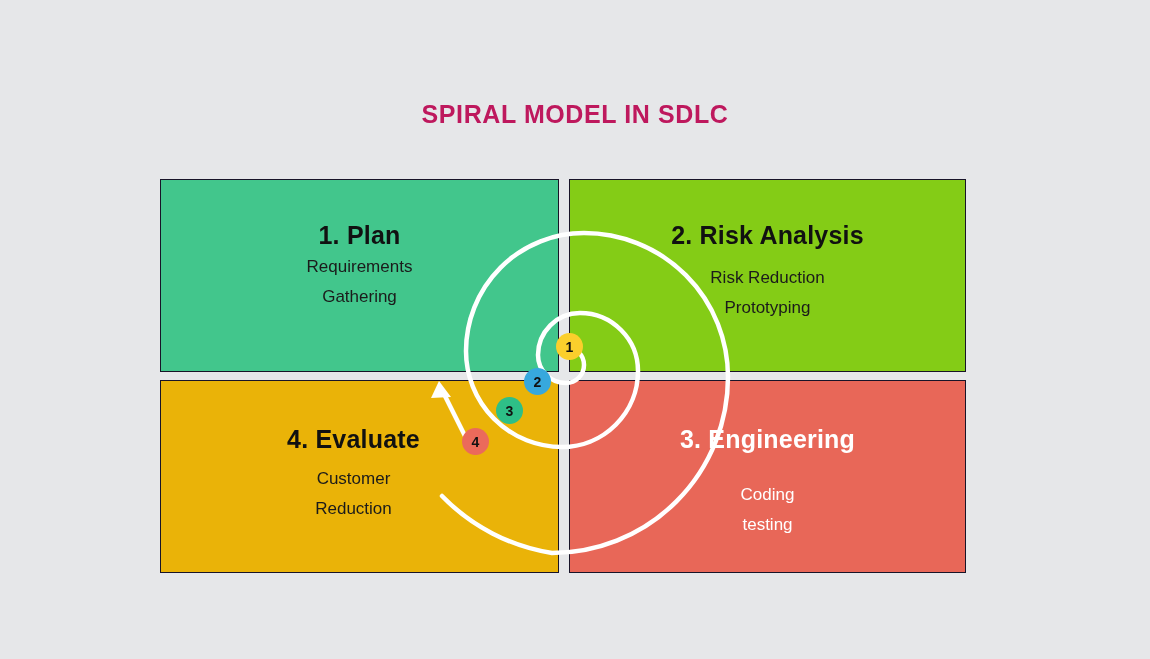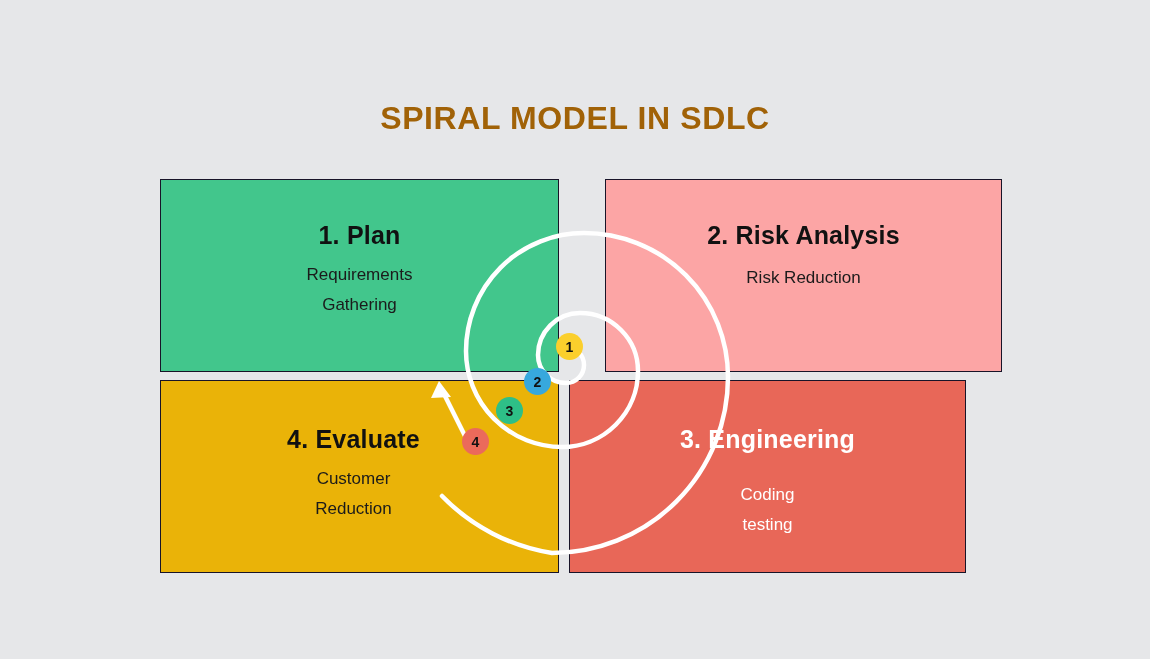--- a/index.html
+++ b/index.html
@@ -24,10 +24,10 @@
     top: 100px;
     width: 1150px;
     text-align: center;
-    font-size: 32px;
+    font-size: 25px;
     font-weight: bold;
     letter-spacing: 0.6px;
-    color: #a16207;
+    color: #be185d;
     font-family: "Liberation Sans", sans-serif;
   }
 

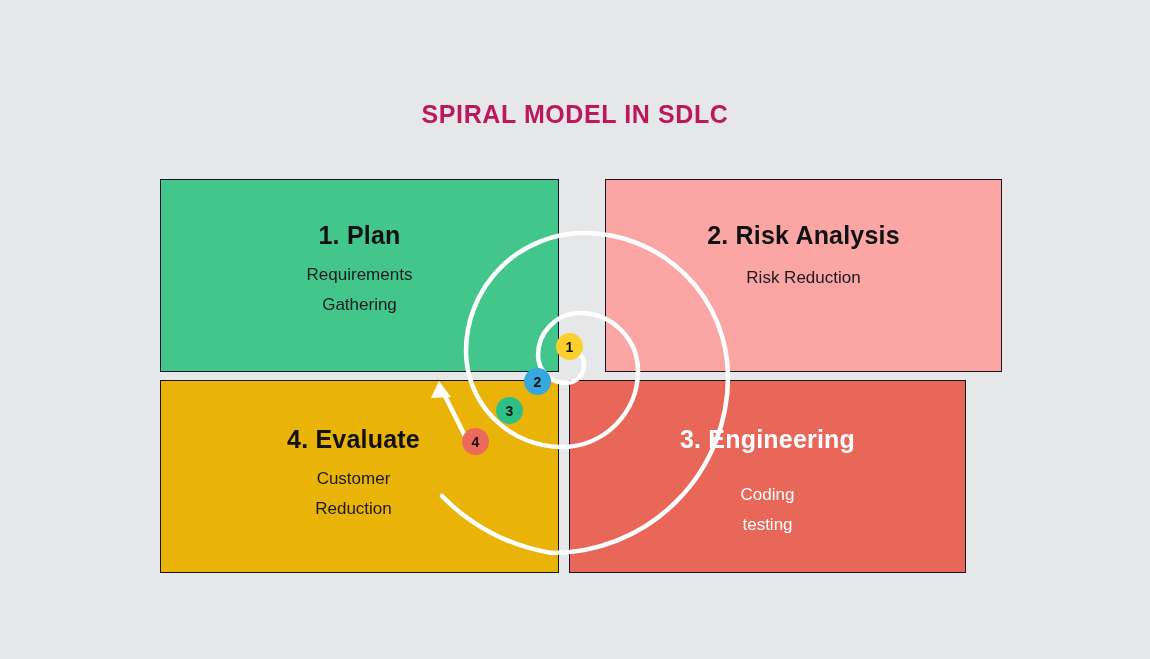--- a/index.html
+++ b/index.html
@@ -49,7 +49,7 @@
     overflow: hidden;
   }
   .quad.q1 { left: 0;     top: 0;     width: 399px; height: 193px; background: #42c68c; }
-  .quad.q2 { left: 409px; top: 0;     width: 397px; height: 193px; background: #fca5a5; margin-left: 36px; }
+  .quad.q2 { left: 409px; top: 0;     width: 397px; height: 193px; background: #84cc16; }
   .quad.q4 { left: 0;     top: 201px; width: 399px; height: 193px; background: #eab308; }
   .quad.q3 { left: 409px; top: 201px; width: 397px; height: 193px; background: #e86758; }
 

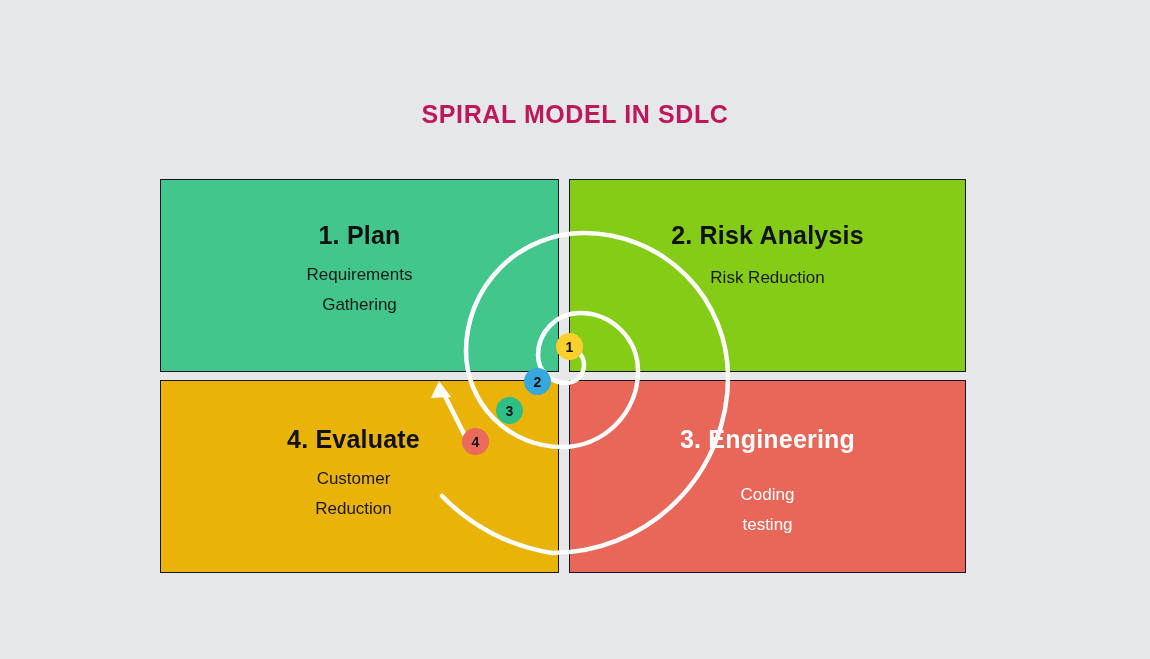--- a/index.html
+++ b/index.html
@@ -81,7 +81,7 @@
   .q2 .text-block { transform: translateX(0px); }
   .q4 .text-block { transform: translateX(-6px); }
   .q3 .text-block { transform: translateX(0px); }
-  .q1 .quad-sub { margin-top: 10px; }
+  .q1 .quad-sub { margin-top: 2px; }
   .q2 .quad-sub { margin-top: 13px; }
   .q4 .quad-sub { margin-top: 10px; text-align: center; }
   .q3 .quad-sub { margin-top: 26px; }

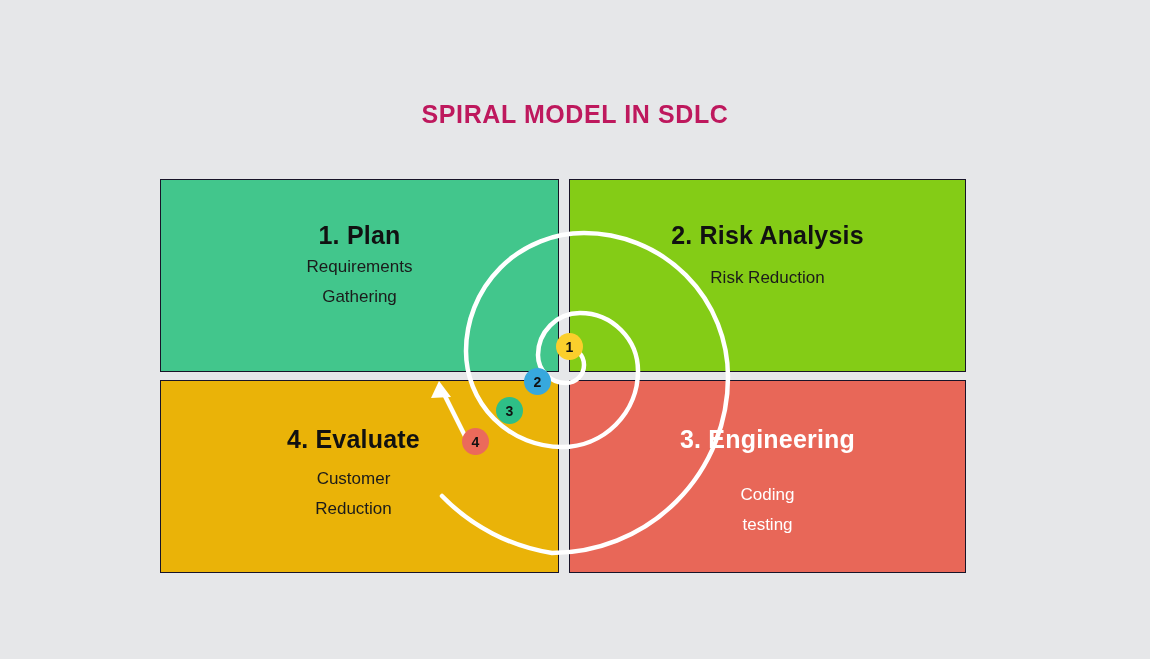--- a/index.html
+++ b/index.html
@@ -139,6 +139,7 @@
         <div class="quad-heading">2. Risk Analysis</div>
         <div class="quad-sub">
           <div>Risk Reduction</div>
+          <div>Prototyping</div>
         </div>
       </div>
     </div>

